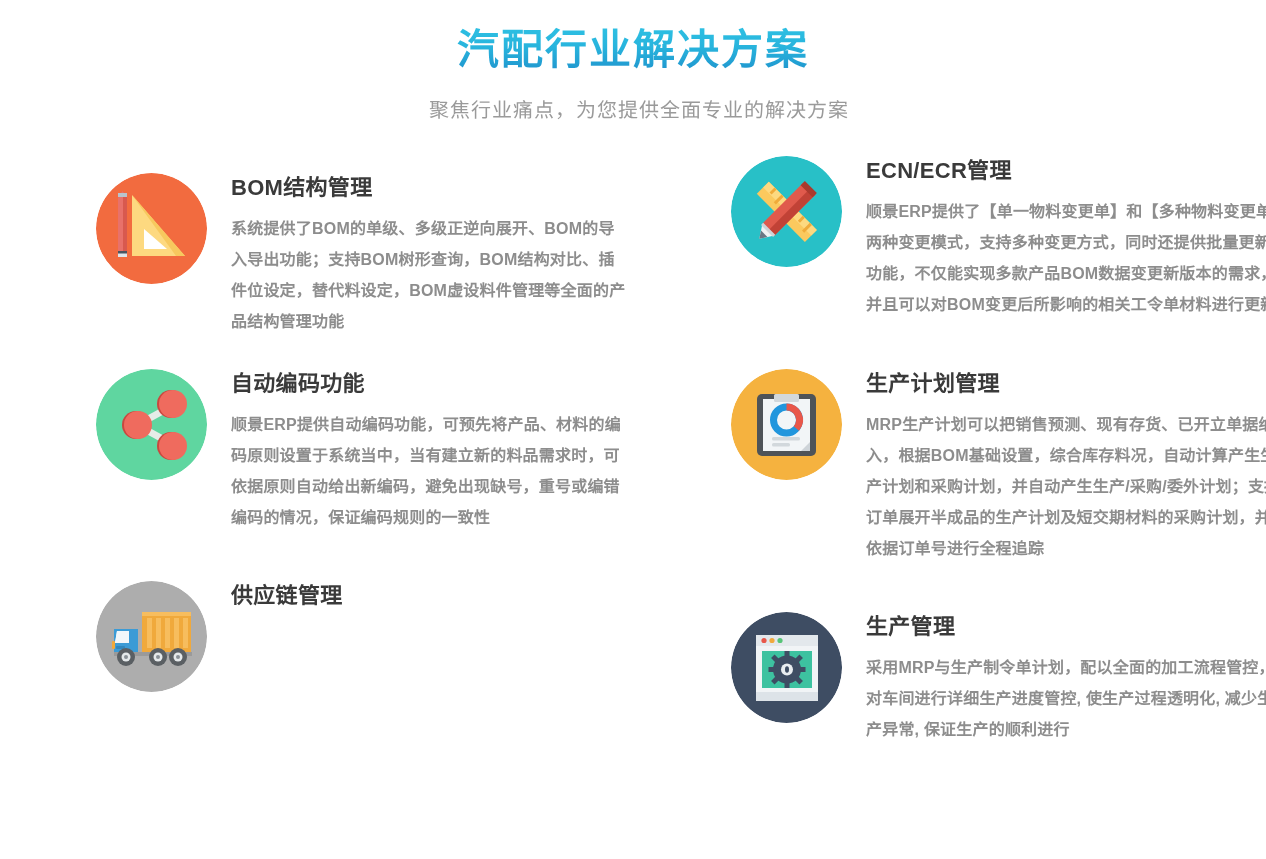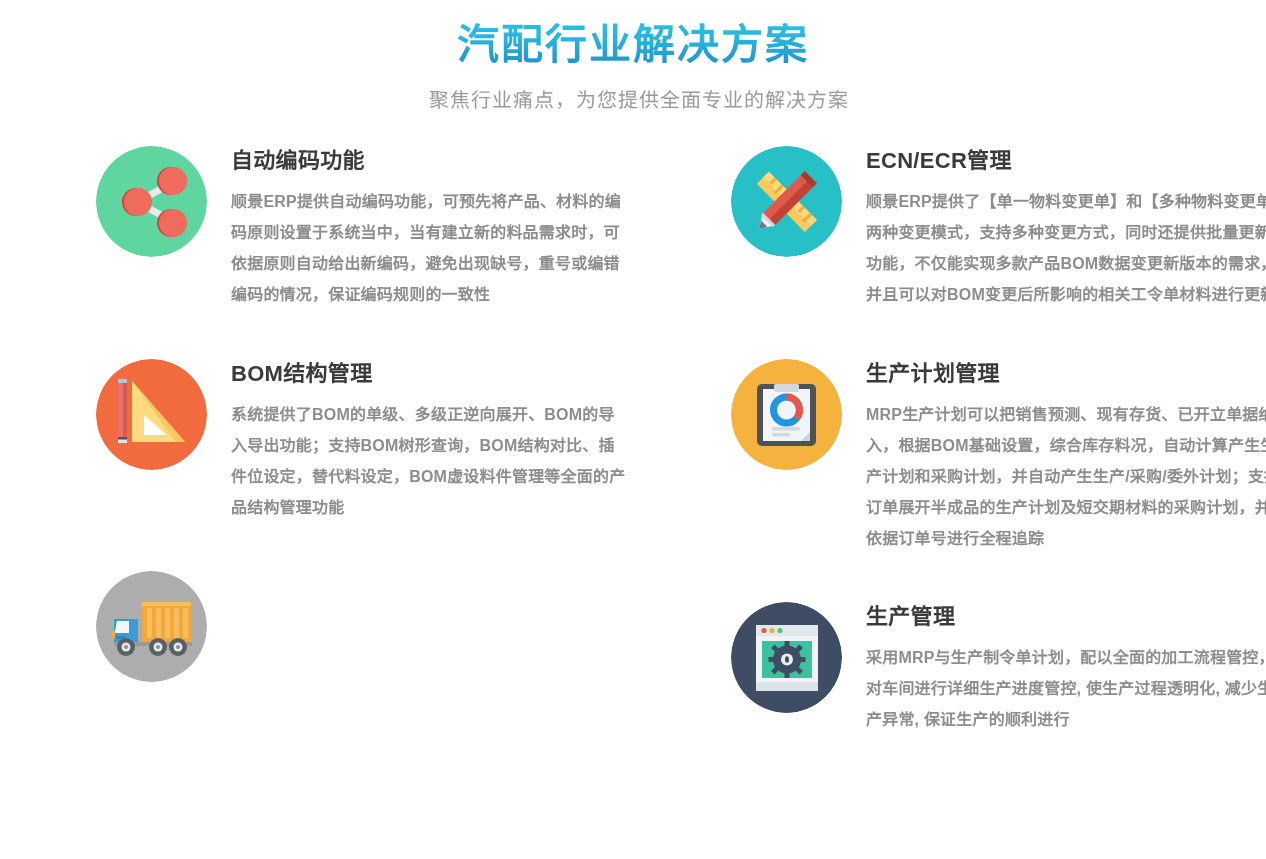--- a/index.html
+++ b/index.html
@@ -22,7 +22,7 @@
     padding-top: 10px;
   }
   .page-title {
-    margin: 4px;
+    margin: 12px;
     font-size: 42px;
     font-weight: bold;
     letter-spacing: 2px;
@@ -31,6 +31,7 @@
     -webkit-background-clip: text;
     background-clip: text;
     color: transparent;
+    font-family: Liberation Mono, monospace;
     -webkit-text-fill-color: transparent;
   }
   .page-subtitle {

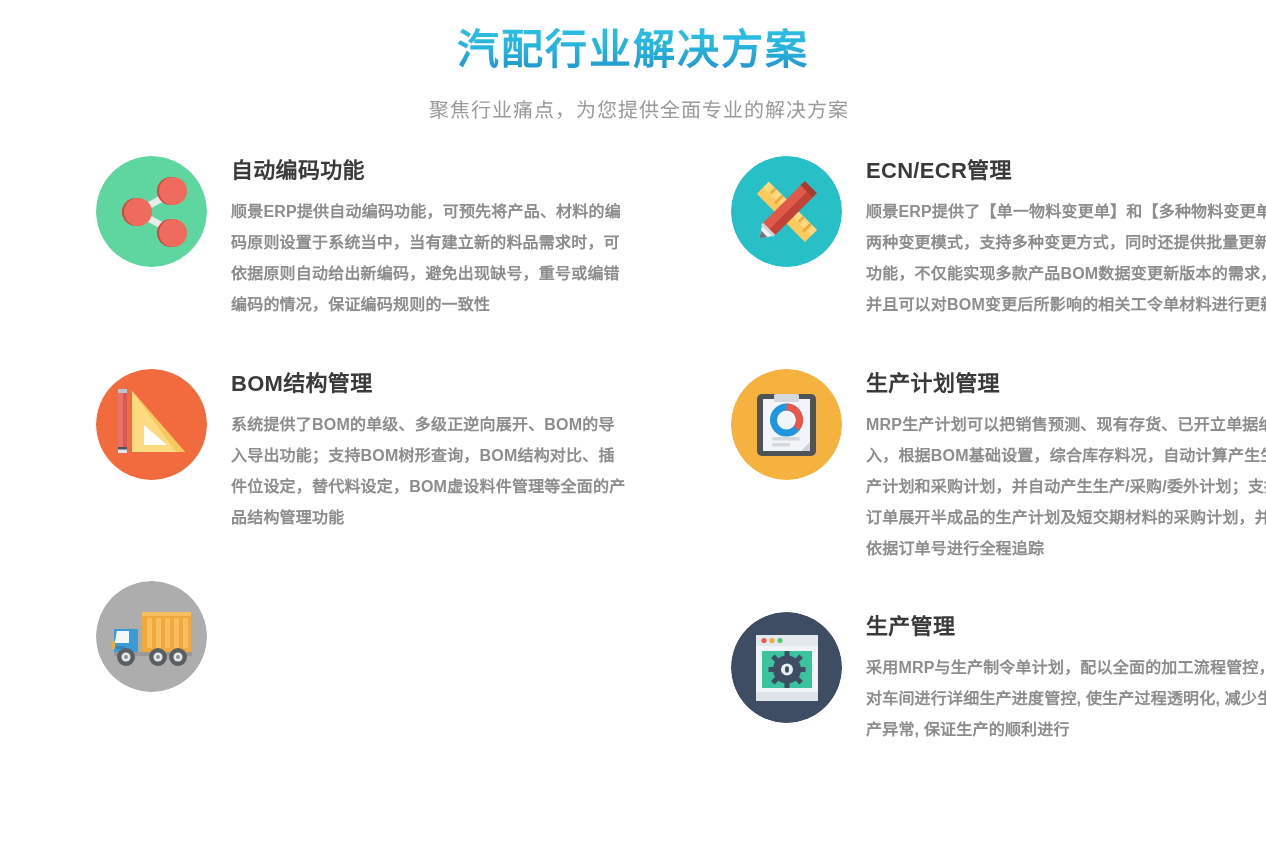--- a/index.html
+++ b/index.html
@@ -115,26 +115,6 @@
 
     <div class="col col-left">
 
-      <div class="feature feature-r1">
-        <div class="feature-icon">
-          <svg viewBox="0 0 111 111" aria-hidden="true">
-            <circle cx="55.5" cy="55.5" r="55.5" fill="#5fd6a0"></circle>
-            <line x1="43" y1="55" x2="74" y2="38" stroke="#e6ece8" stroke-width="7" stroke-linecap="round"></line>
-            <line x1="43" y1="57" x2="74" y2="74" stroke="#e6ece8" stroke-width="7" stroke-linecap="round"></line>
-            <circle cx="40" cy="56" r="14" fill="#c9483f"></circle>
-            <circle cx="42" cy="56" r="14" fill="#ef6b5e"></circle>
-            <circle cx="75" cy="35" r="14" fill="#c9483f"></circle>
-            <circle cx="77" cy="35" r="14" fill="#ef6b5e"></circle>
-            <circle cx="75" cy="77" r="14" fill="#c9483f"></circle>
-            <circle cx="77" cy="77" r="14" fill="#ef6b5e"></circle>
-          </svg>
-        </div>
-        <div class="feature-body">
-          <h2 class="feature-title">自动编码功能</h2>
-          <p class="feature-desc">顺景ERP提供自动编码功能，可预先将产品、材料的编码原则设置于系统当中，当有建立新的料品需求时，可依据原则自动给出新编码，避免出现缺号，重号或编错编码的情况，保证编码规则的一致性</p>
-        </div>
-      </div>
-
       <div class="feature feature-r2">
         <div class="feature-icon">
           <svg viewBox="0 0 111 111" aria-hidden="true">
@@ -153,6 +133,26 @@
         <div class="feature-body">
           <h2 class="feature-title">BOM结构管理</h2>
           <p class="feature-desc">系统提供了BOM的单级、多级正逆向展开、BOM的导入导出功能；支持BOM树形查询，BOM结构对比、插件位设定，替代料设定，BOM虚设料件管理等全面的产品结构管理功能</p>
+        </div>
+      </div>
+
+      <div class="feature feature-r1">
+        <div class="feature-icon">
+          <svg viewBox="0 0 111 111" aria-hidden="true">
+            <circle cx="55.5" cy="55.5" r="55.5" fill="#5fd6a0"></circle>
+            <line x1="43" y1="55" x2="74" y2="38" stroke="#e6ece8" stroke-width="7" stroke-linecap="round"></line>
+            <line x1="43" y1="57" x2="74" y2="74" stroke="#e6ece8" stroke-width="7" stroke-linecap="round"></line>
+            <circle cx="40" cy="56" r="14" fill="#c9483f"></circle>
+            <circle cx="42" cy="56" r="14" fill="#ef6b5e"></circle>
+            <circle cx="75" cy="35" r="14" fill="#c9483f"></circle>
+            <circle cx="77" cy="35" r="14" fill="#ef6b5e"></circle>
+            <circle cx="75" cy="77" r="14" fill="#c9483f"></circle>
+            <circle cx="77" cy="77" r="14" fill="#ef6b5e"></circle>
+          </svg>
+        </div>
+        <div class="feature-body">
+          <h2 class="feature-title">自动编码功能</h2>
+          <p class="feature-desc">顺景ERP提供自动编码功能，可预先将产品、材料的编码原则设置于系统当中，当有建立新的料品需求时，可依据原则自动给出新编码，避免出现缺号，重号或编错编码的情况，保证编码规则的一致性</p>
         </div>
       </div>
 

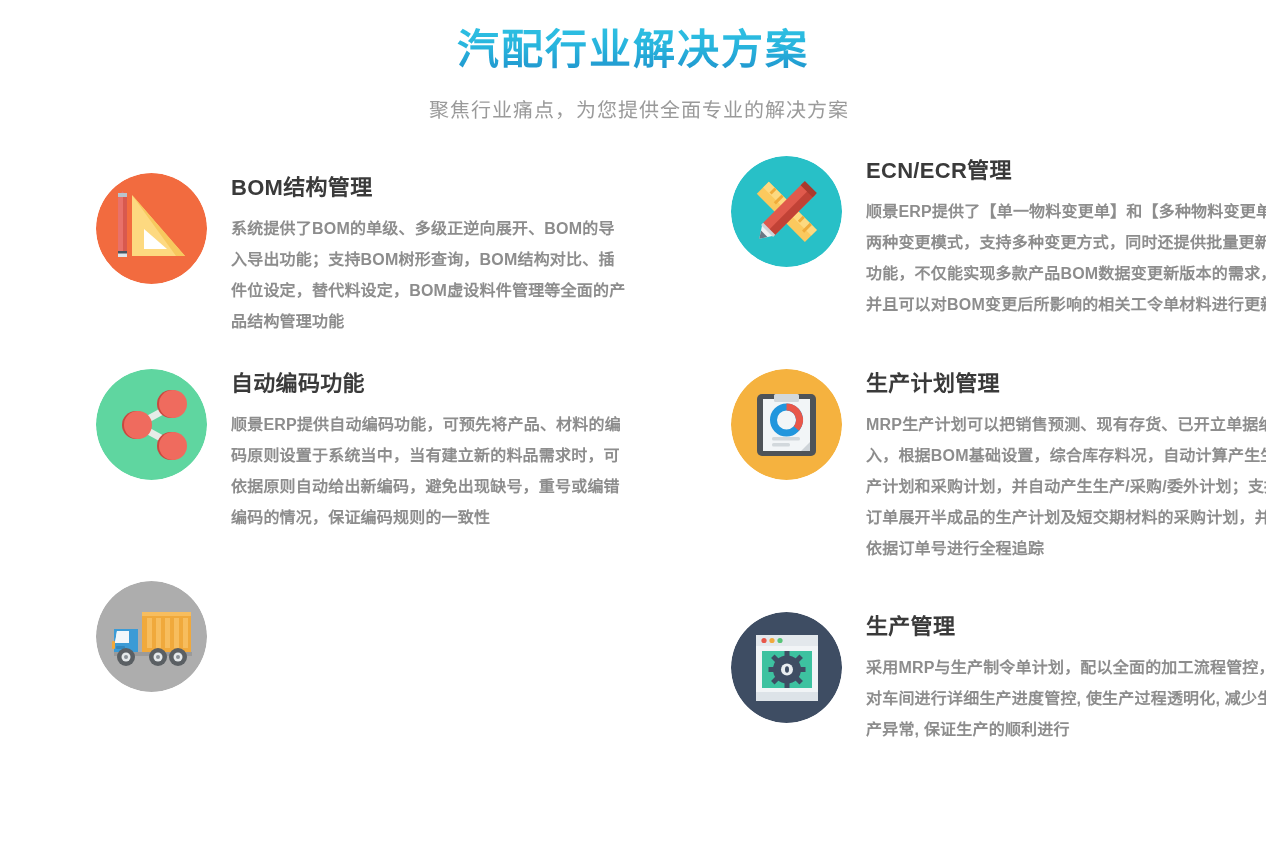--- a/index.html
+++ b/index.html
@@ -189,6 +189,7 @@
           </svg>
         </div>
         <div class="feature-body">
+          <h2 class="feature-title">供应链管理</h2>
         </div>
       </div>
 

